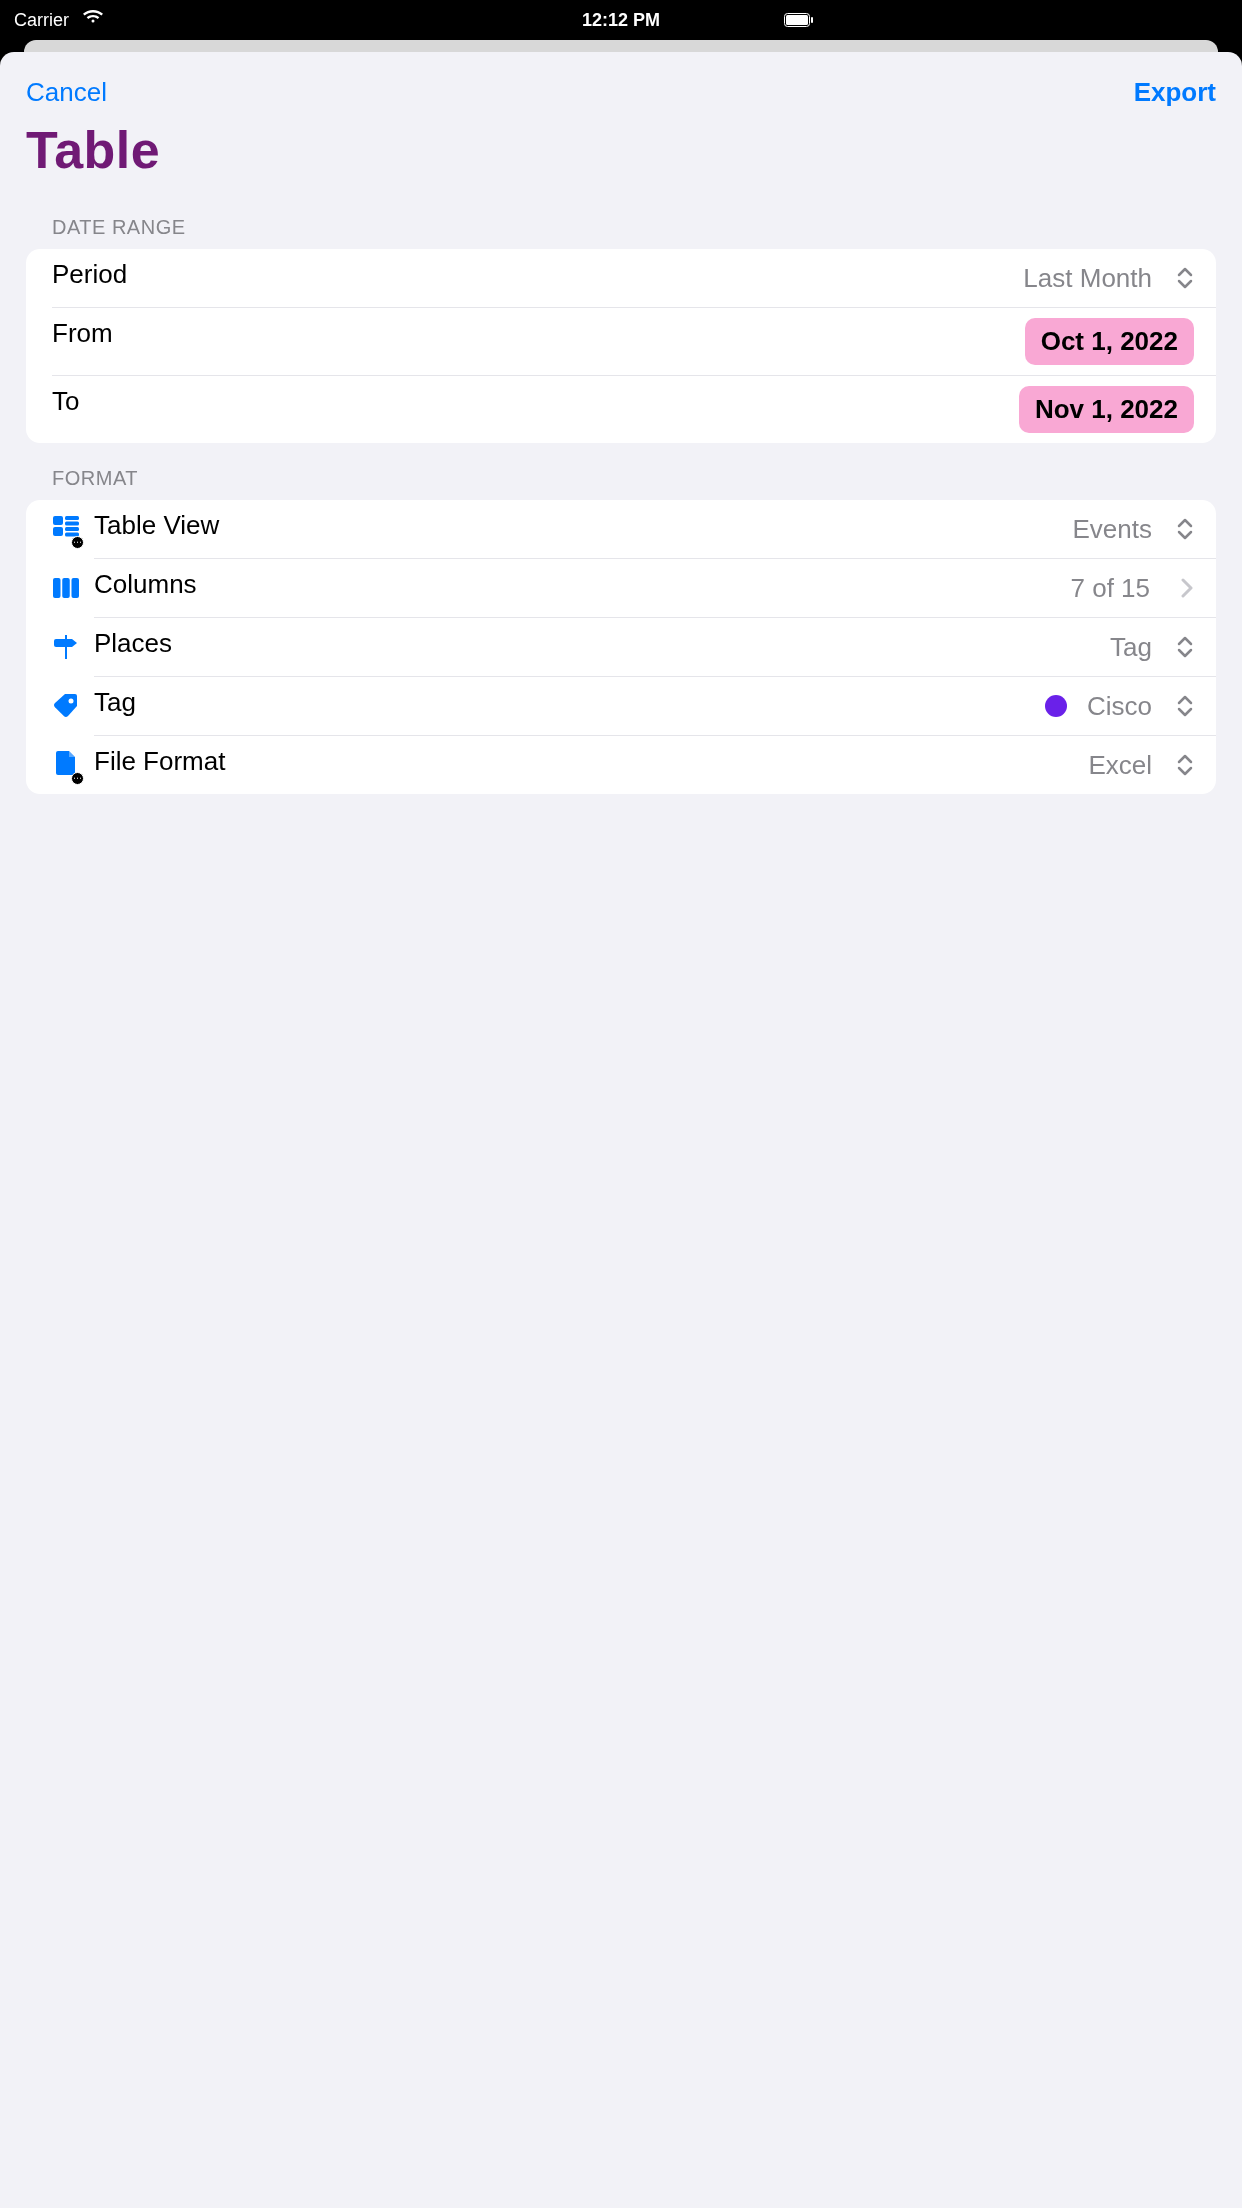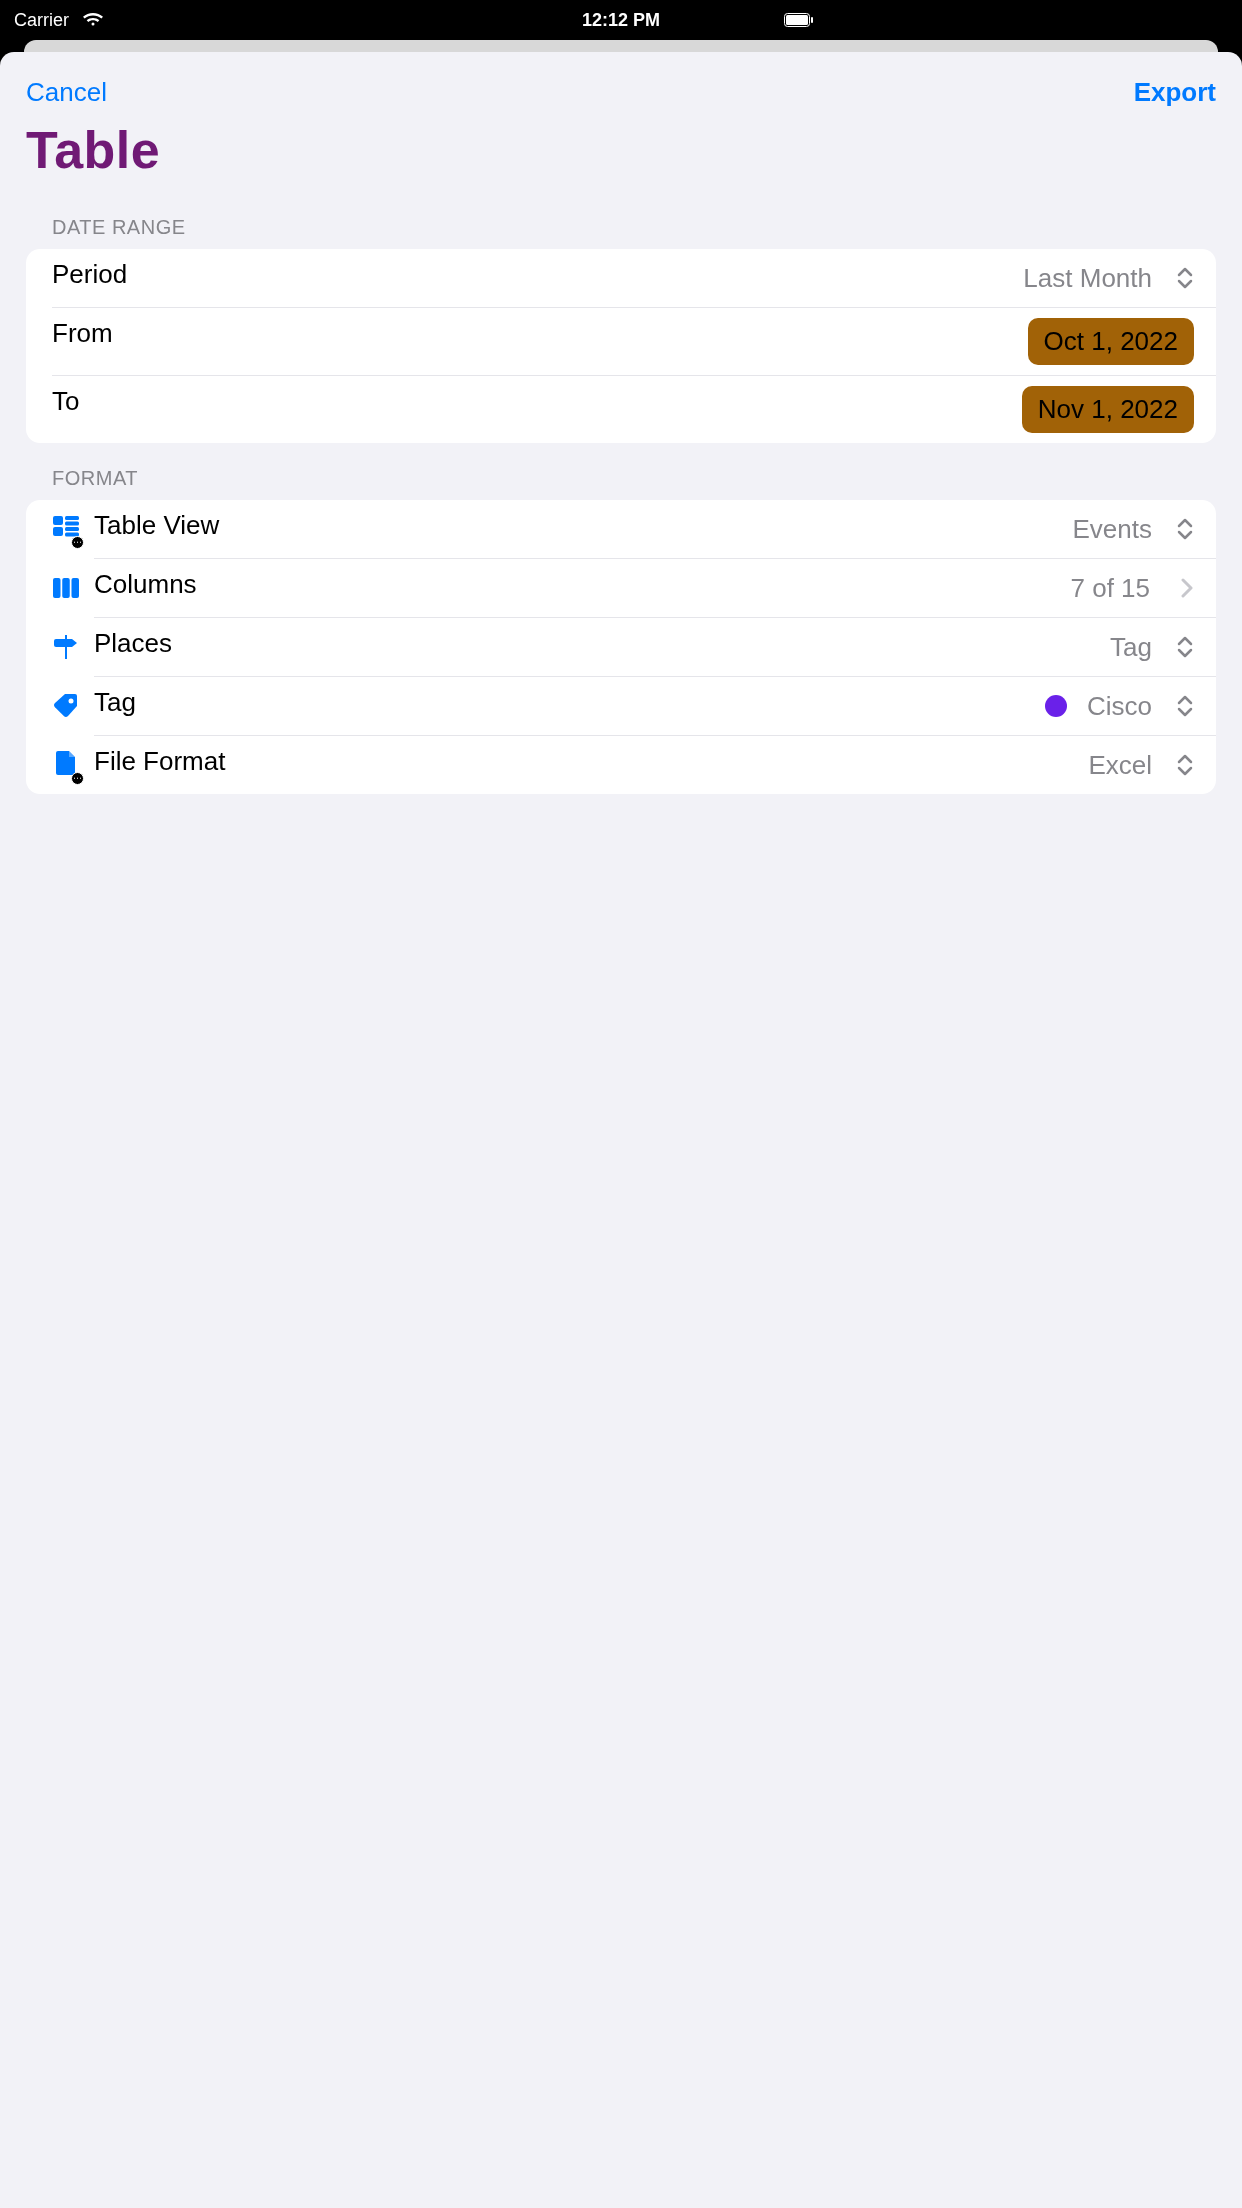--- a/index.html
+++ b/index.html
@@ -28,7 +28,6 @@
     }
     .status-left {
       display: flex;
-      align-items: center;
       gap: 14px;
     }
     .status-center {

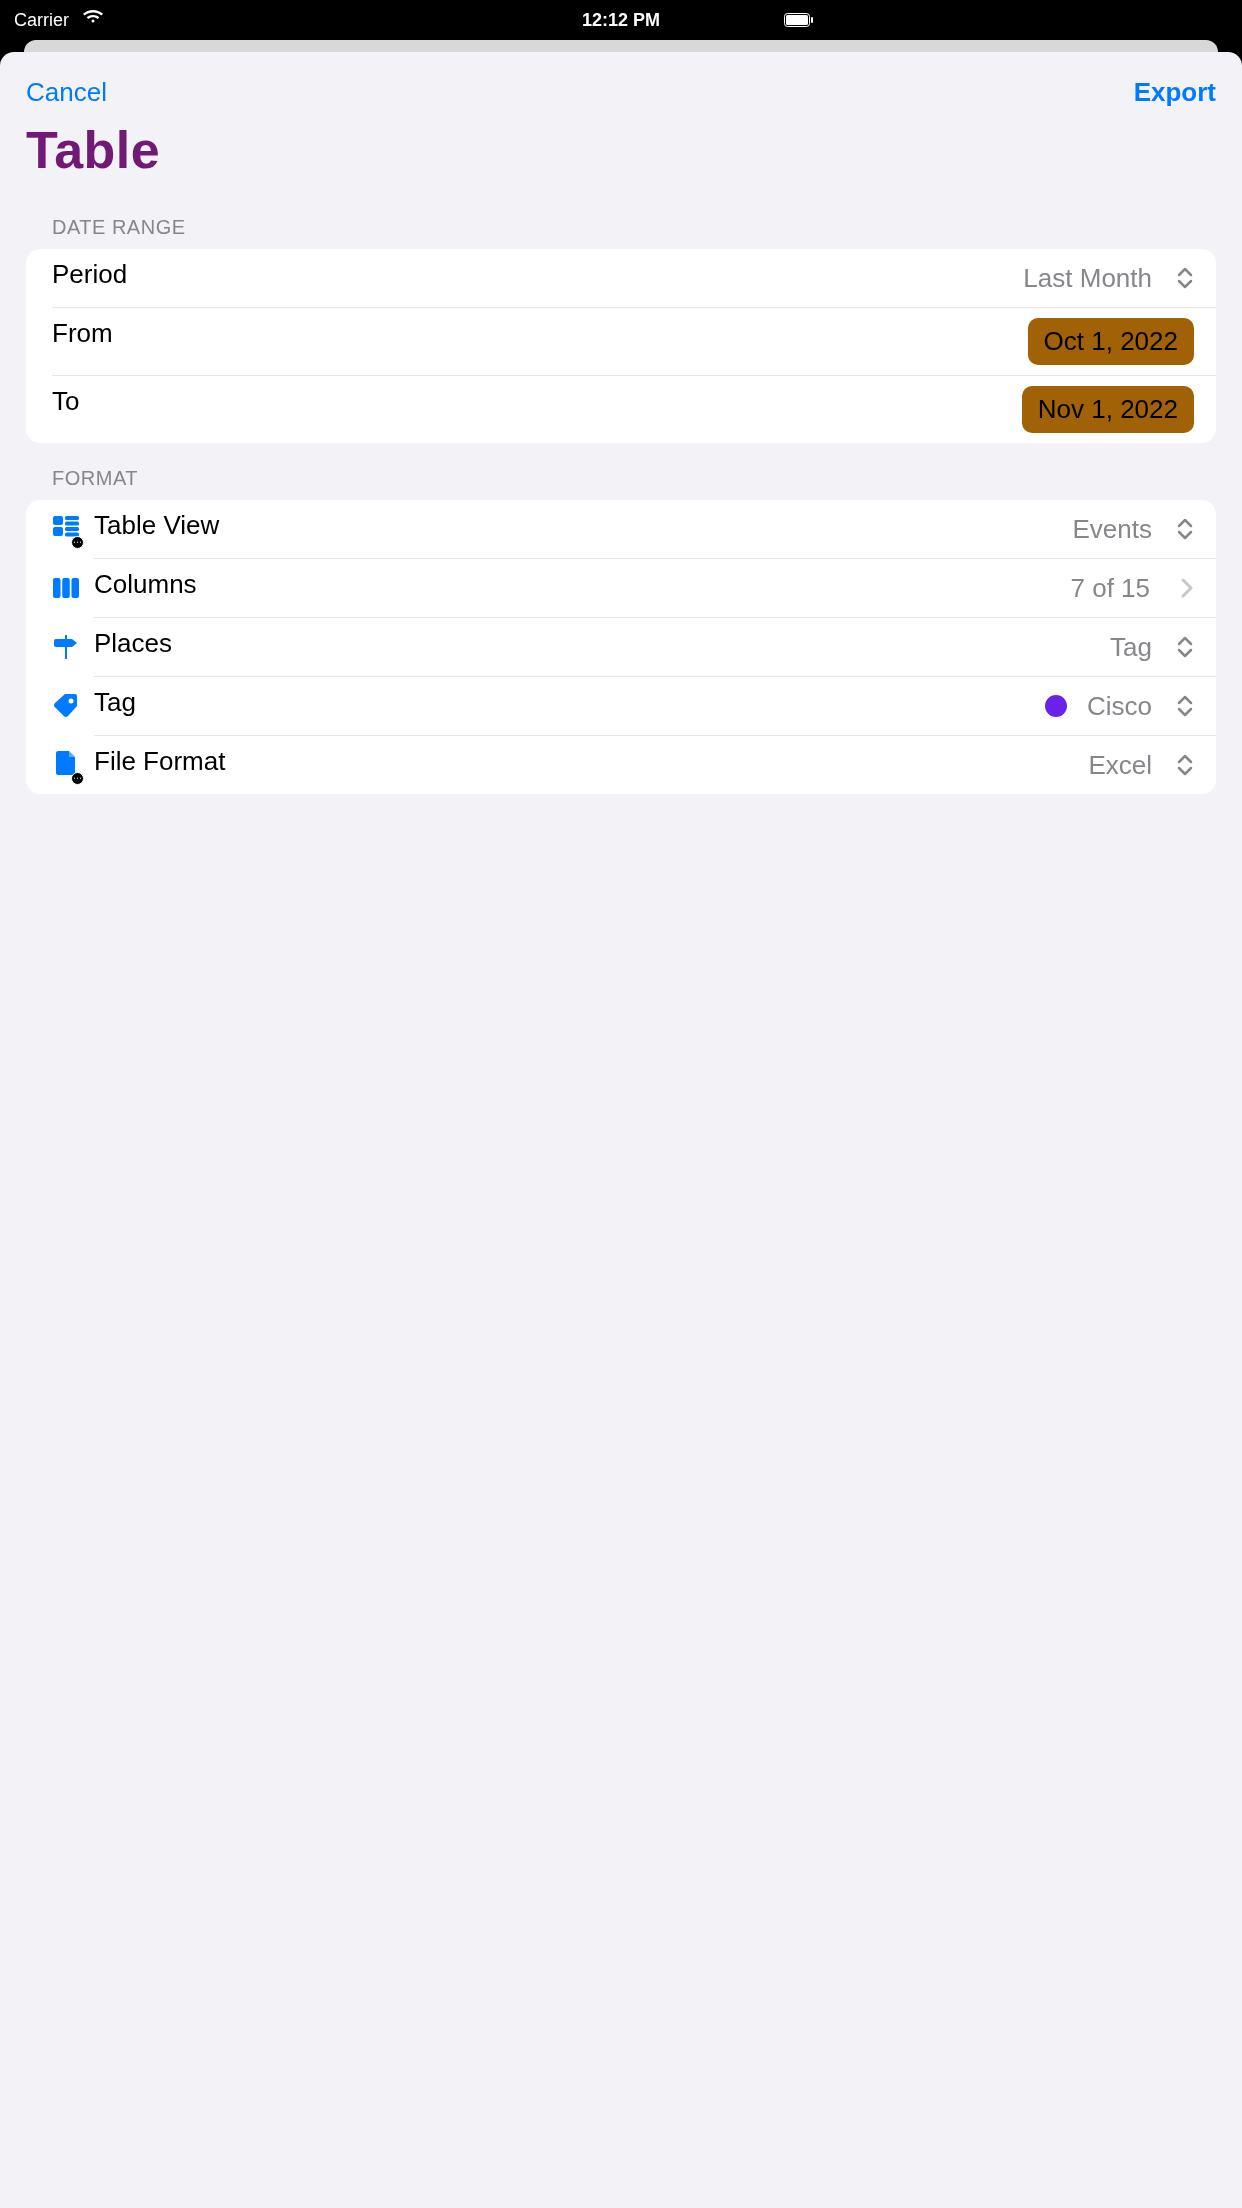--- a/index.html
+++ b/index.html
@@ -132,13 +132,14 @@
     }
     .separator.icon-indent { margin-left: 68px; }
     .pill {
-      background: #a16207;
+      background: #f9a8d4;
       border-radius: 10px;
       padding: 8px 16px;
       font-size: 26px;
       color: #000;
       display: flex;
       align-items: center;
+      font-weight: bold;
     }
     .dot-purple {
       width: 22px;

